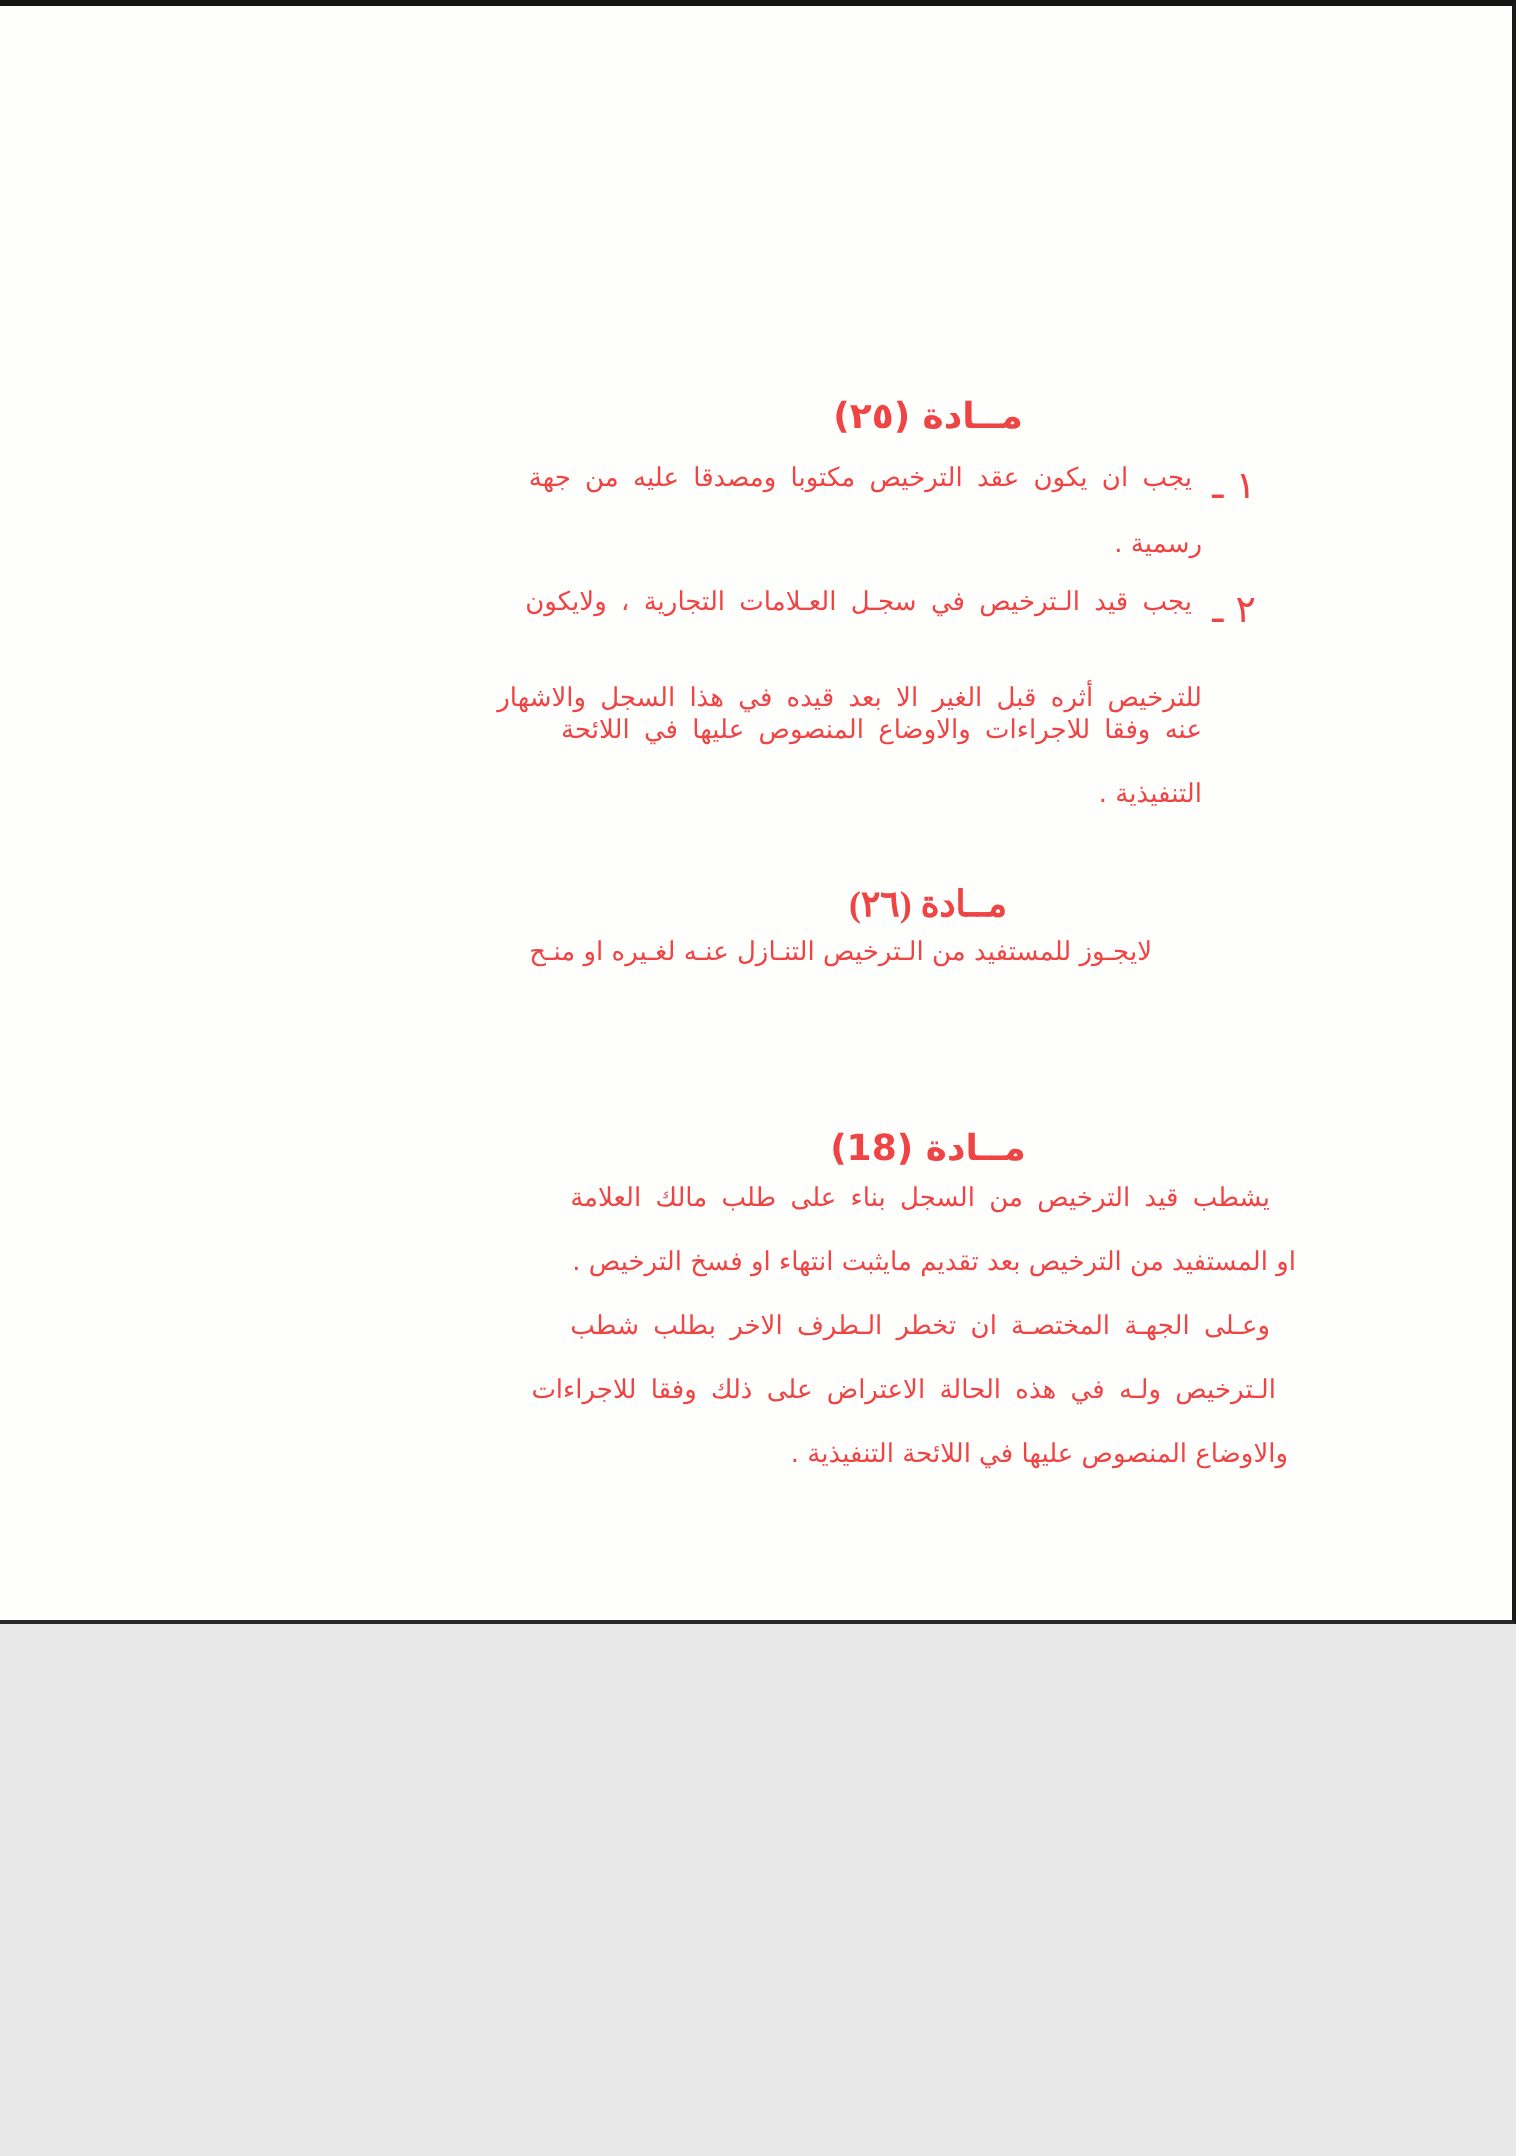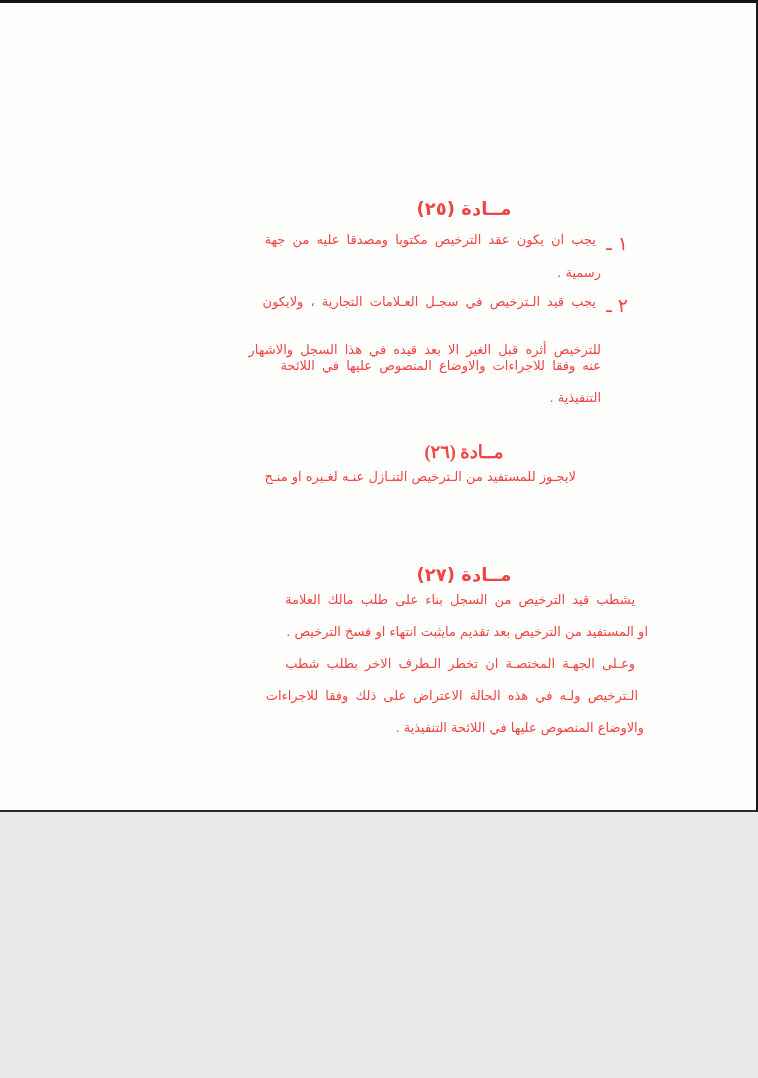--- a/index.html
+++ b/index.html
@@ -70,7 +70,7 @@
   <div class="heading" style="top:438px;font-family:Liberation Serif, serif;">مــادة (٢٦)</div>
   <div class="line" style="top:466px;right:180px;">لايجـوز للمستفيد من الـترخيص التنـازل عنـه لغـيره او منـح</div>
 
-  <div class="heading" style="top:561px;">مــادة (٢٧)</div>
+  <div class="heading" style="top:561px;">مــادة (18)</div>
   <div class="line" style="top:621px;right:108px;">او المستفيد من الترخيص بعد تقديم مايثبت انتهاء او فسخ الترخيص .</div>
   <div class="line just" style="top:589px;right:121px;">يشطب قيد الترخيص من السجل بناء على طلب مالك العلامة</div>
   <div class="line just" style="top:653px;right:121px;">وعـلى الجهـة المختصـة ان تخطر الـطرف الاخر بطلب شطب</div>

